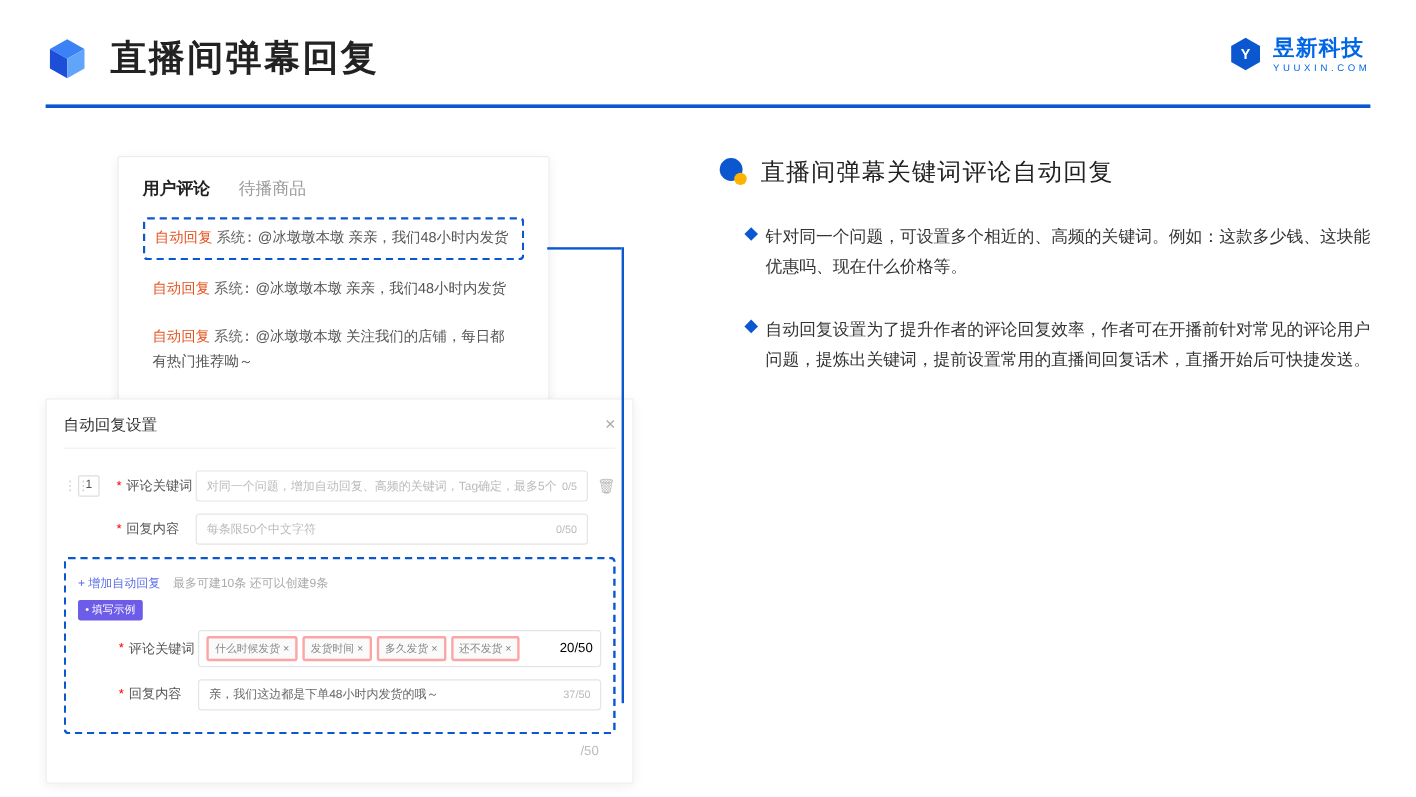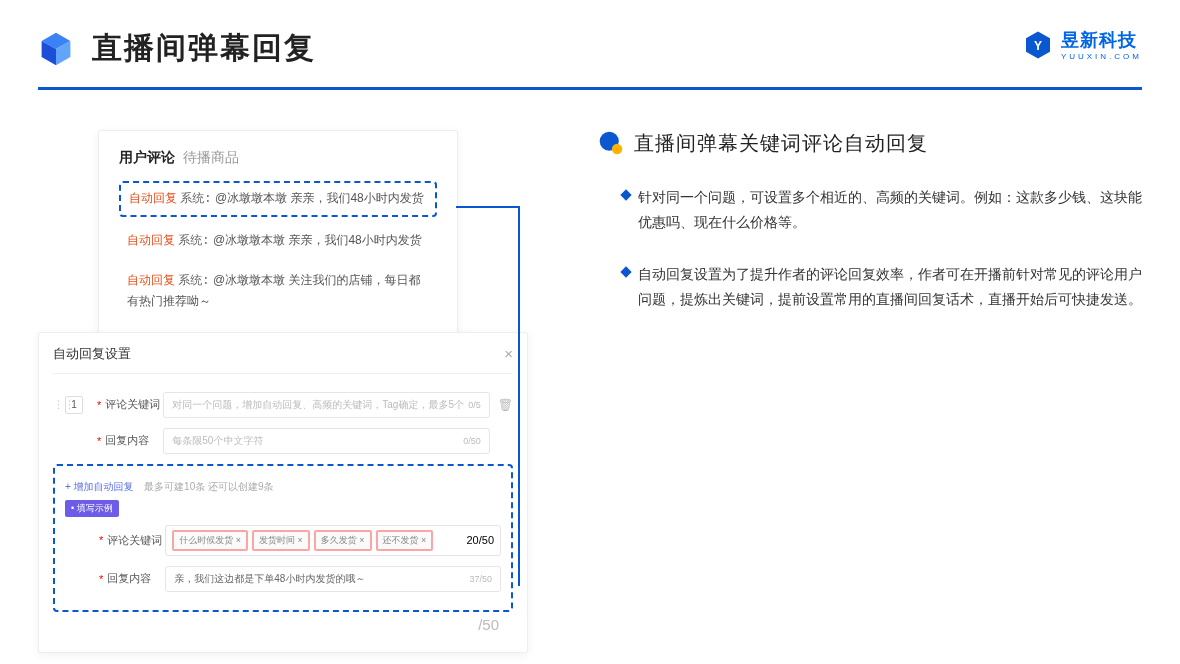--- a/index.html
+++ b/index.html
@@ -21,7 +21,7 @@
 
 
 .card-comments { width:360px; background:#fff; border:1px solid #eee; border-radius:2px; box-shadow:0 2px 10px rgba(0,0,0,.06); padding:18px 20px 18px 20px; margin-left:60px; position:relative; z-index:1; }
-.tabs { display:flex; gap:8px; margin-bottom:14px; }
+.tabs { display:flex; gap:24px; margin-bottom:14px; }
 .tab { font-size:14px; color:#999; }
 .tab.active { color:#222; font-weight:600; }
 .comment-row { margin-bottom:8px; font-size:12px; color:#555; line-height:1.6; padding:6px 8px; }

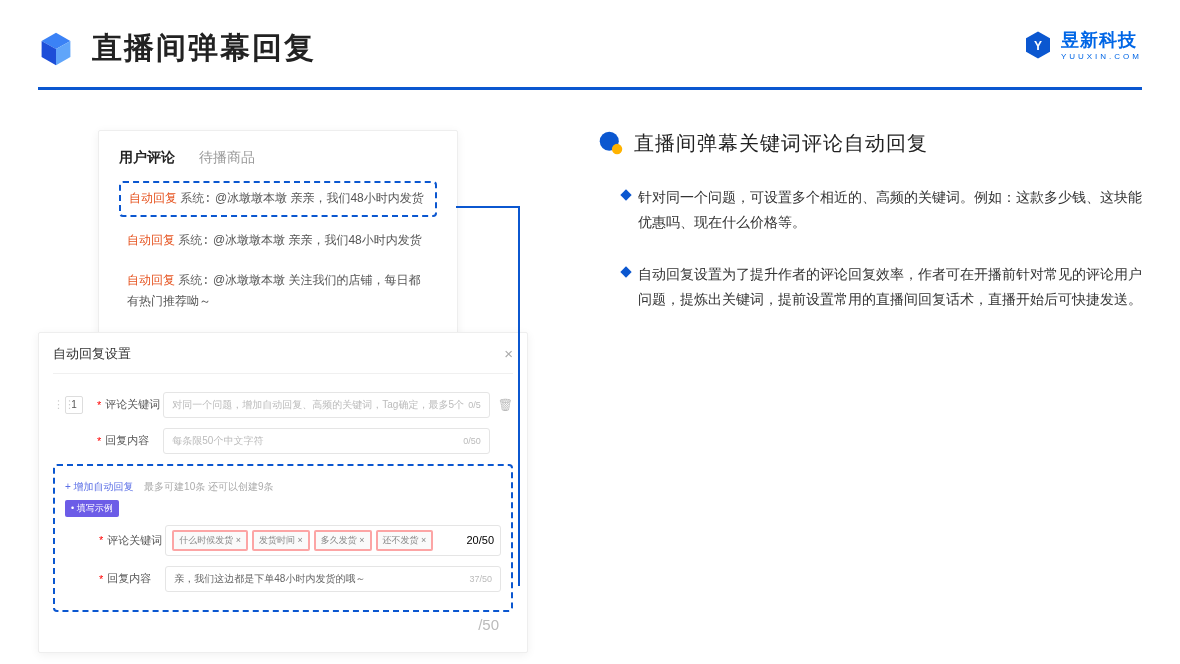--- a/index.html
+++ b/index.html
@@ -52,7 +52,7 @@
 .tag { border:2px solid #fca5a5; border-radius:2px; padding:2px 5px; font-size:9px; color:#888; background:#fafafa; }
 .tag-input { flex:1; border:1px solid #e5e5e5; border-radius:3px; padding:4px 6px; display:flex; justify-content:space-between; align-items:center; }
 
-.counter-outside { color:#bbb; font-size:15px; margin-left:6px; }
+.counter-outside { color:#bbb; font-size:11px; margin-left:6px; }
 
 
 .conn-v { position:absolute; width:2px; background:#0b57d0; left:480px; top:76px; height:380px; z-index:3; }

